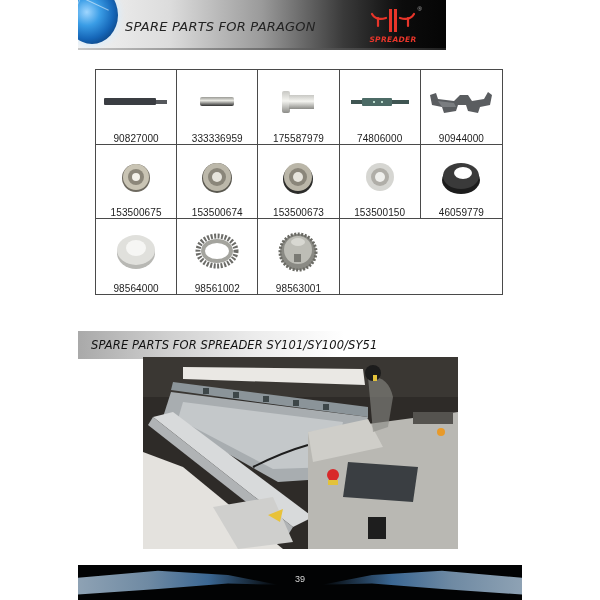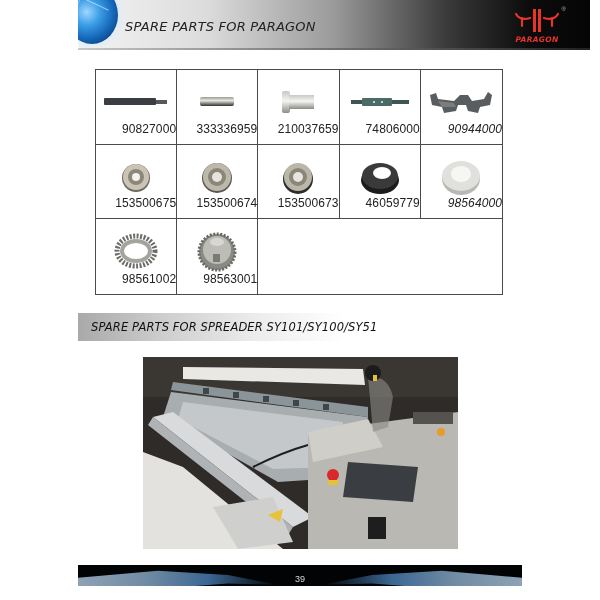--- a/index.html
+++ b/index.html
@@ -8,7 +8,7 @@
 
     
     .header {
-      position: absolute; left: 78px; top: 0; width: 512px; height: 50px;
+      position: absolute; left: 78px; top: 0; width: 368px; height: 50px;
       background: linear-gradient(90deg, #f4f4f4 0%, #dcdcdc 25%, #9a9a9a 50%, #3a3a3a 72%, #0c0c0c 88%, #050505 100%);
       overflow: hidden;
     }

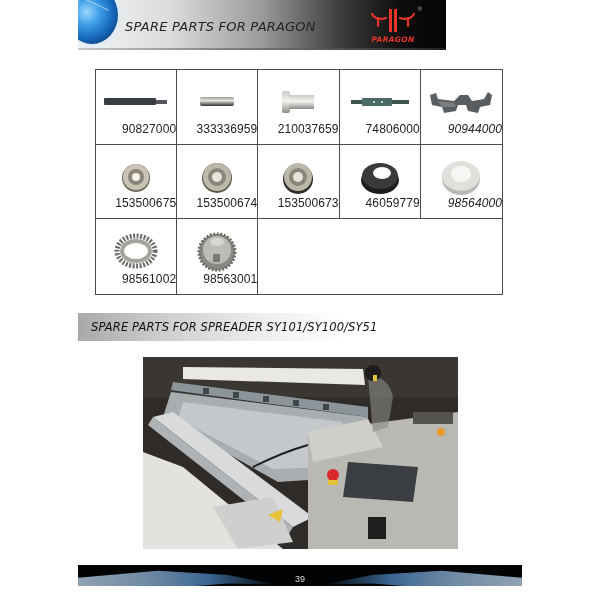--- a/index.html
+++ b/index.html
@@ -113,7 +113,7 @@
       <rect x="36" y="3" width="3" height="23" fill="#e8352a"></rect>
     </svg>
     <span class="logo-reg">®</span>
-    <div class="logo-text">PARAGON</div>
+    <div class="logo-text">SPREADER</div>
   </div>
 </div>
 

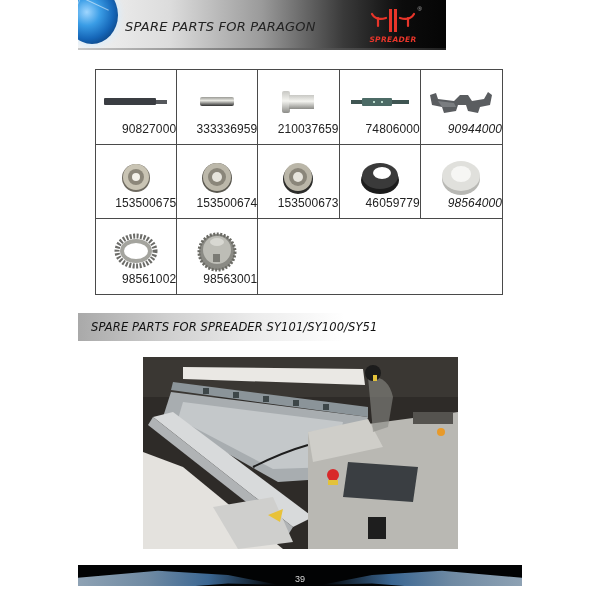--- a/index.html
+++ b/index.html
@@ -53,8 +53,8 @@
     .cell:nth-child(n+11) { border-bottom: none; }
     .part-img { height: 52px; width: 100%; display: flex; align-items: center; justify-content: center; margin-top: 6px; }
     .part-num {
-      position: absolute; bottom: 8px; left: 0; right: 0; text-align: right;
-      font-size: 12px; color: #222222; letter-spacing: 0.1px;
+      position: absolute; bottom: 0; left: 0; right: 0; text-align: center;
+      font-size: 10px; color: #222222; letter-spacing: 0.1px;
     }
 
     

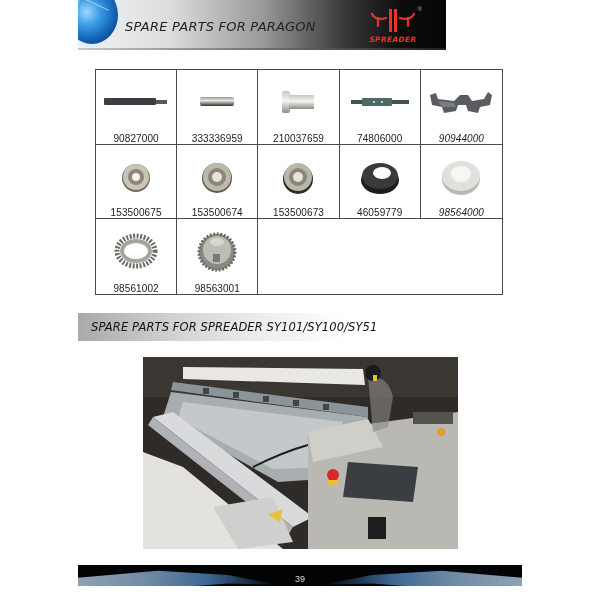--- a/index.html
+++ b/index.html
@@ -157,7 +157,7 @@
         <rect x="11" y="5" width="25" height="14" fill="url(#g2)"></rect>
       </svg>
     </div>
-    <div class="part-num">210037659</div>
+    <div class="part-num">175587979</div>
   </div>
   <div class="cell">
     <div class="part-img">

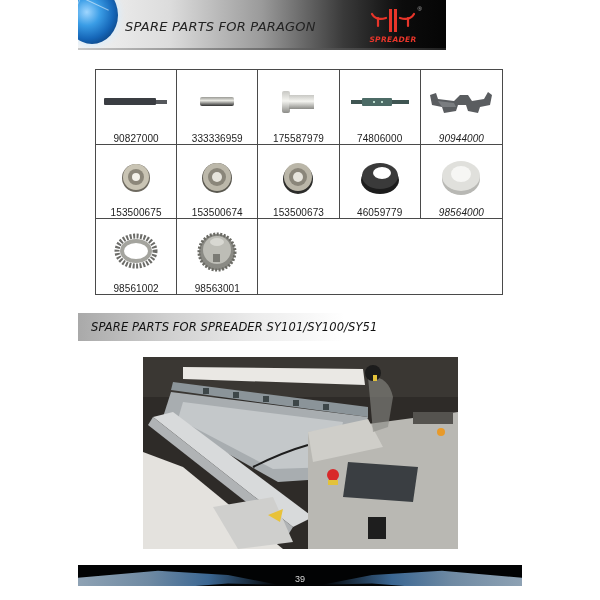--- a/index.html
+++ b/index.html
@@ -49,7 +49,7 @@
       position: relative; border-right: 1px solid #4a4a4a; border-bottom: 1px solid #4a4a4a;
       display: flex; flex-direction: column; align-items: center;
     }
-    .cell:nth-child(5n) { border-right: none; font-style: italic; }
+    .cell:nth-child(5n) { border-right: none; }
     .cell:nth-child(n+11) { border-bottom: none; }
     .part-img { height: 52px; width: 100%; display: flex; align-items: center; justify-content: center; margin-top: 6px; }
     .part-num {

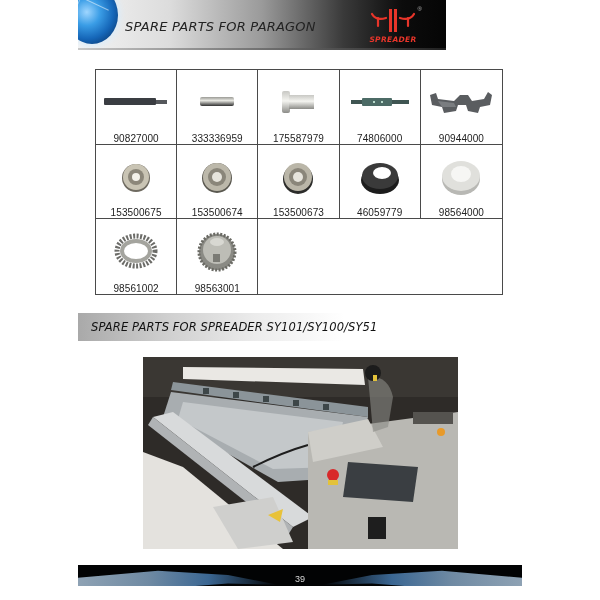--- a/index.html
+++ b/index.html
@@ -213,6 +213,16 @@
     </div>
     <div class="part-num">153500673</div>
   </div>
+  <div class="cell">
+    <div class="part-img">
+      <svg width="36" height="32">
+        <circle cx="18" cy="16" r="14" fill="#d6d6d2"></circle>
+        <circle cx="18" cy="16" r="9" fill="#b0aea8"></circle>
+        <circle cx="18" cy="16" r="5" fill="#efefec"></circle>
+      </svg>
+    </div>
+    <div class="part-num">153500150</div>
+  </div>
 
   <div class="cell">
     <div class="part-img">

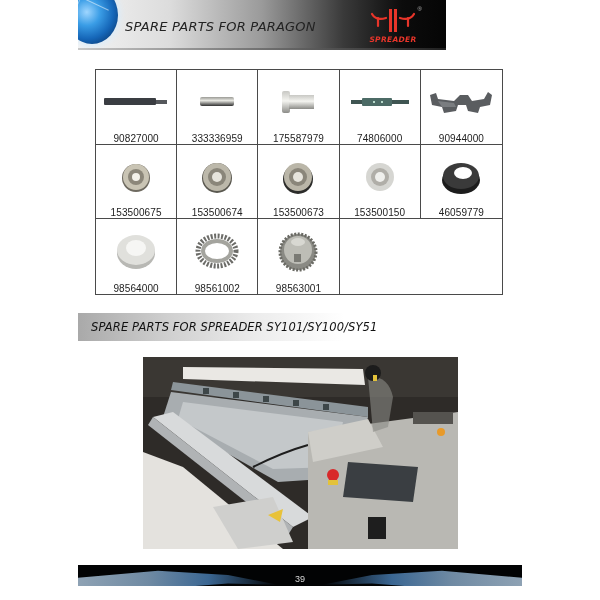--- a/index.html
+++ b/index.html
@@ -59,7 +59,7 @@
 
     
     .banner2 {
-      position: absolute; left: 78px; top: 313px; width: 444px; height: 28px;
+      position: absolute; left: 78px; top: 331px; width: 444px; height: 28px;
       background: linear-gradient(90deg, #a9a9a9 0%, #cfcfcf 20%, #ececec 40%, #ffffff 60%, #ffffff 100%);
     }
     .banner2-title {

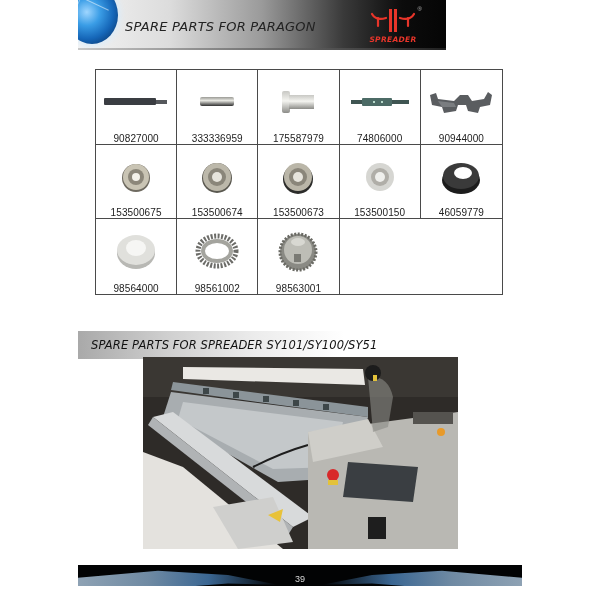--- a/index.html
+++ b/index.html
@@ -77,7 +77,7 @@
 
     
     .footer {
-      position: absolute; left: 78px; top: 565px; width: 444px; height: 21px;
+      position: absolute; left: 78px; top: 565px; width: 444px; height: 35px;
       background: #020304; overflow: hidden;
     }
     .footer::before {

